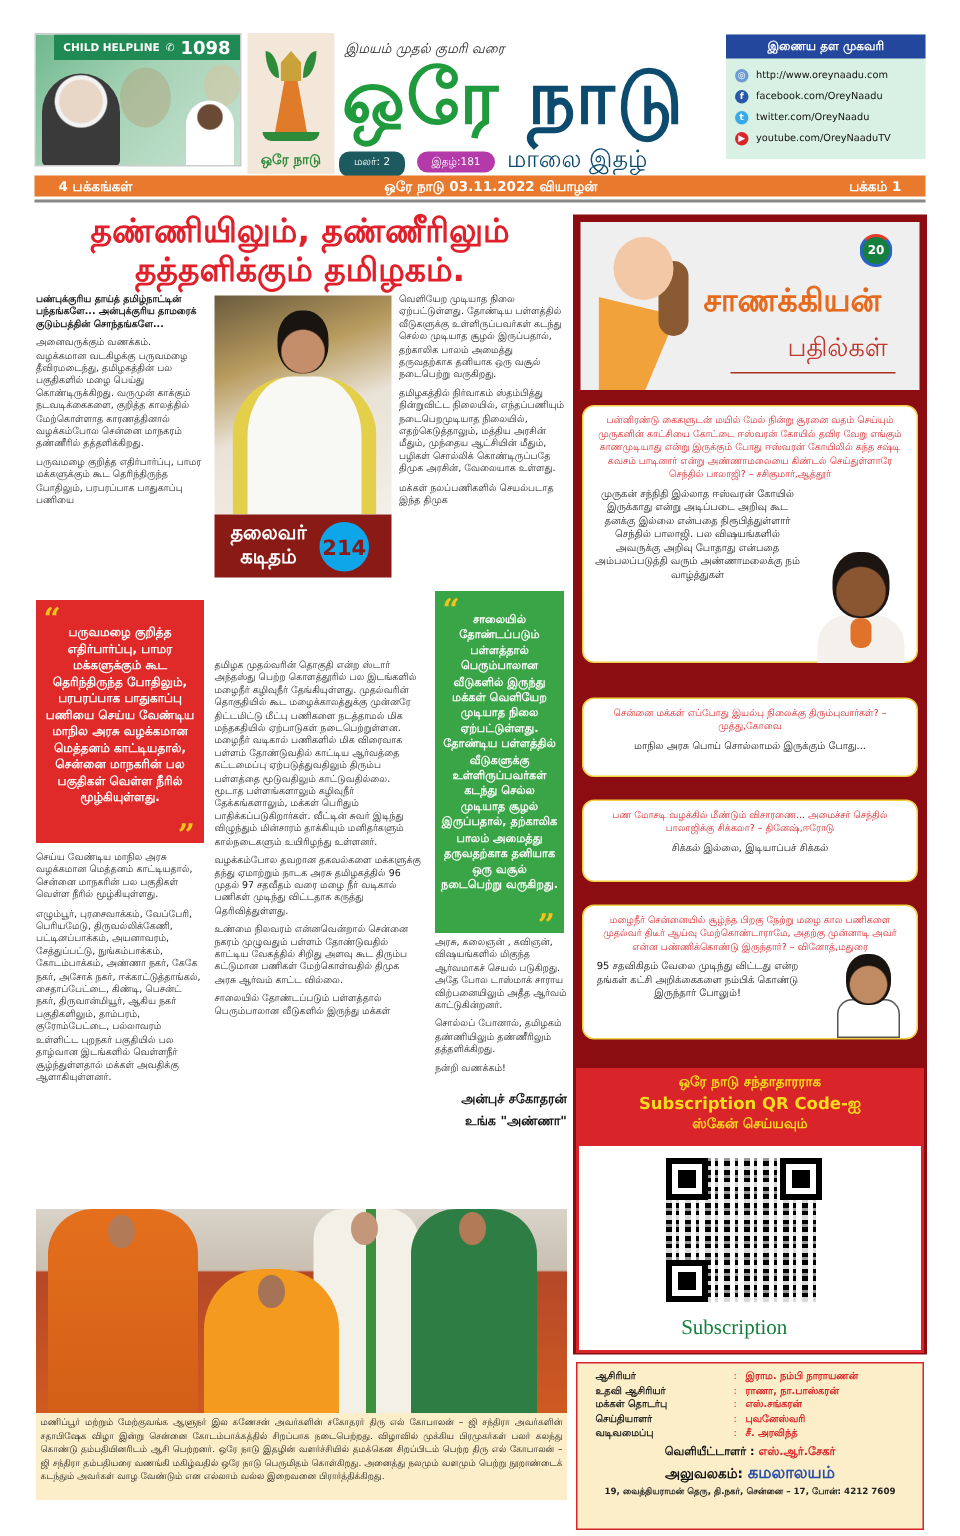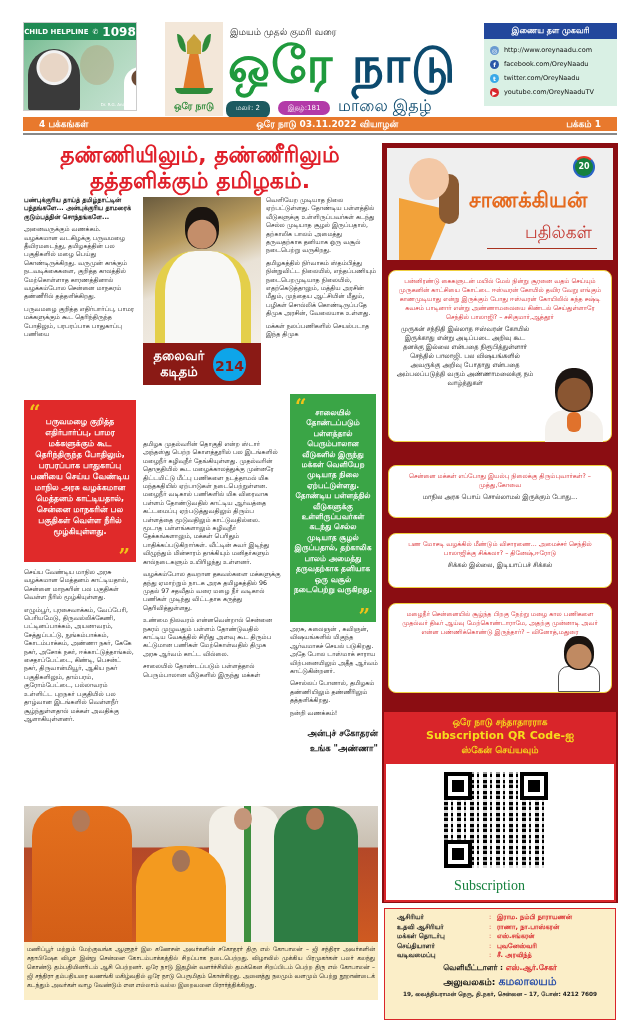--- a/index.html
+++ b/index.html
@@ -8,8 +8,8 @@
 
   
   .masthead { position: absolute; left: 0; top: 0; width: 640px; height: 116px; }
-  .helpline { position: absolute; left: 23px; top: 22px; width: 114px; height: 89px; border: 1px solid #ccc; overflow: hidden;
-    background: linear-gradient(135deg, #6fb88e 0%, #a6d3b5 45%, #c6e2d3 100%); }
+  .helpline { position: absolute; left: 23px; top: 22px; width: 138px; height: 89px; border: 1px solid #ccc; overflow: hidden;
+    background: linear-gradient(135deg, #6fb88e 0%, #a6d3b5 45%, #c6e2d3 100%); padding-left: 12px; }
   .helpline .hl-top { height: 17px; background: #1f8a53; color: #fff; font-size: 7px; font-weight: bold; display: flex; align-items: center; justify-content: center; gap: 4px; }
   .helpline .hl-top b { font-size: 12px; }
   .helpline .pm { position: absolute; left: 4px; top: 26px; width: 52px; height: 62px; border-radius: 26px 26px 4px 4px; background: radial-gradient(circle at 50% 30%, #e8d6c6 0 14px, #f2f2f2 15px 17px, #3a3a3a 18px); }

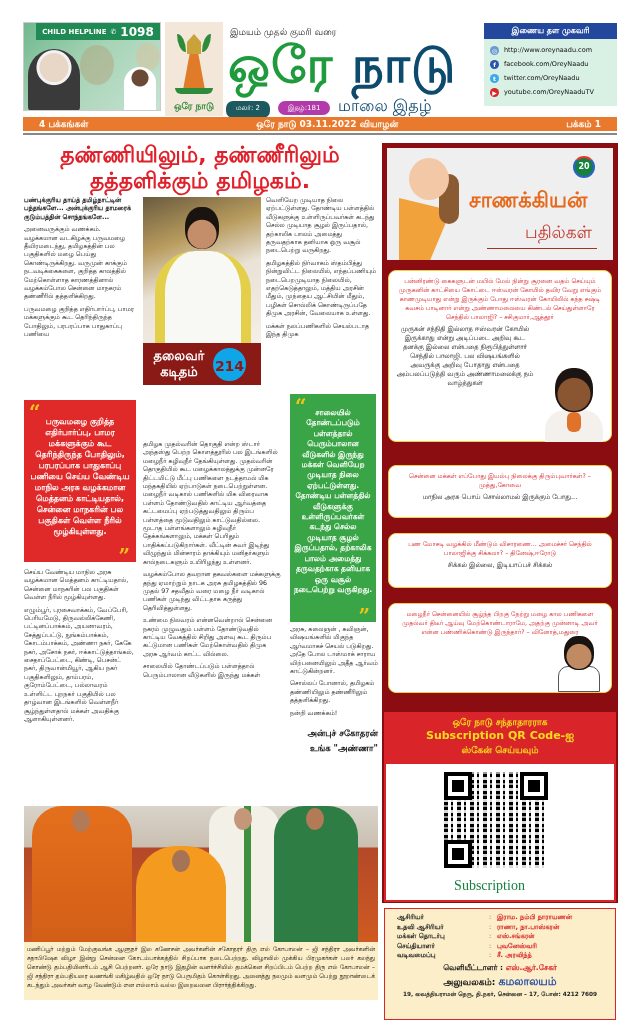--- a/index.html
+++ b/index.html
@@ -26,7 +26,7 @@
   .emblem .base { position: absolute; left: 10px; top: 66px; width: 38px; height: 6px; background: #2e8b3a; border-radius: 0 0 18px 18px; }
   .emblem .elabel { position: absolute; left: 0; bottom: 4px; width: 58px; text-align: center; font-size: 9px; font-weight: bold; color: #2e8b3a; }
 
-  .tagline { position: absolute; left: 230px; top: 27px; font-size: 9px; color: #222; }
+  .tagline { position: absolute; left: 230px; top: 27px; font-size: 9px; color: #222; font-style: italic; }
   .title-main { position: absolute; left: 228px; top: 40px; font-size: 50px; font-weight: bold; letter-spacing: 1px; line-height: 1; }
   .title-main .w1 { color: #1f9a3d; }
   .title-main .w2 { color: #0c4a6e; }

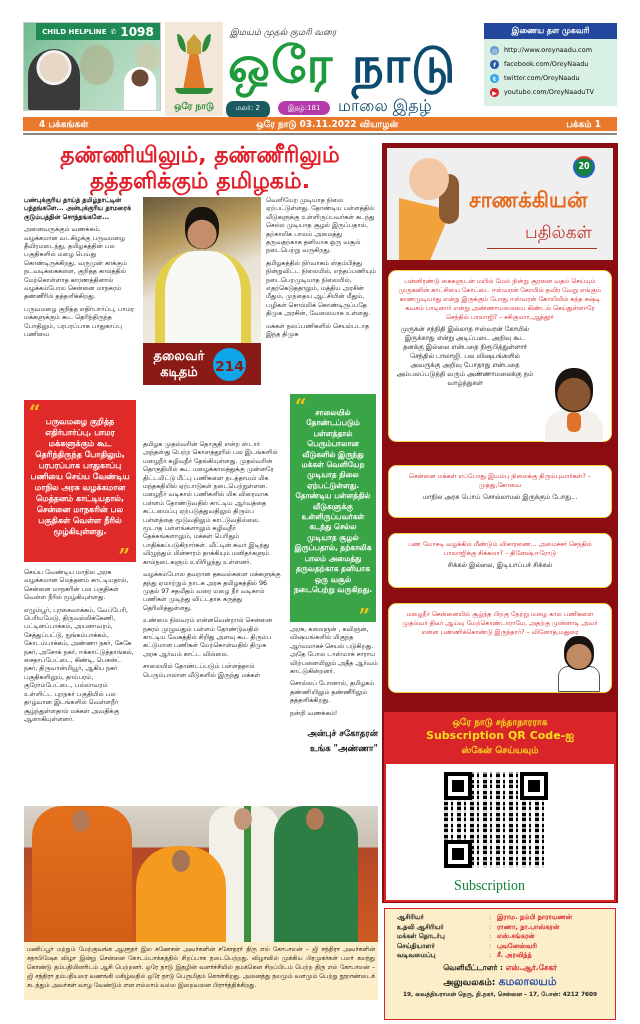--- a/index.html
+++ b/index.html
@@ -311,6 +311,7 @@
 
 <div class="qa qa4">
   <div class="q">மழைநீர் சென்னையில் சூழ்ந்த பிறகு நேற்று மழை கால பணிகளை முதல்வர் திடீர் ஆய்வு மேற்கொண்டாராமே, அதற்கு முன்னாடி அவர் என்ன பண்ணிக்கொண்டு இருந்தார்? – வினோத்,மதுரை</div>
+  <div class="a">95 சதவிகிதம் வேலை முடிந்து விட்டது என்ற தங்கள் கட்சி அறிக்கைகளை நம்பிக் கொண்டு இருந்தார் போலும்!</div>
 </div>
 <div class="portrait2">
   <div class="b"></div>

